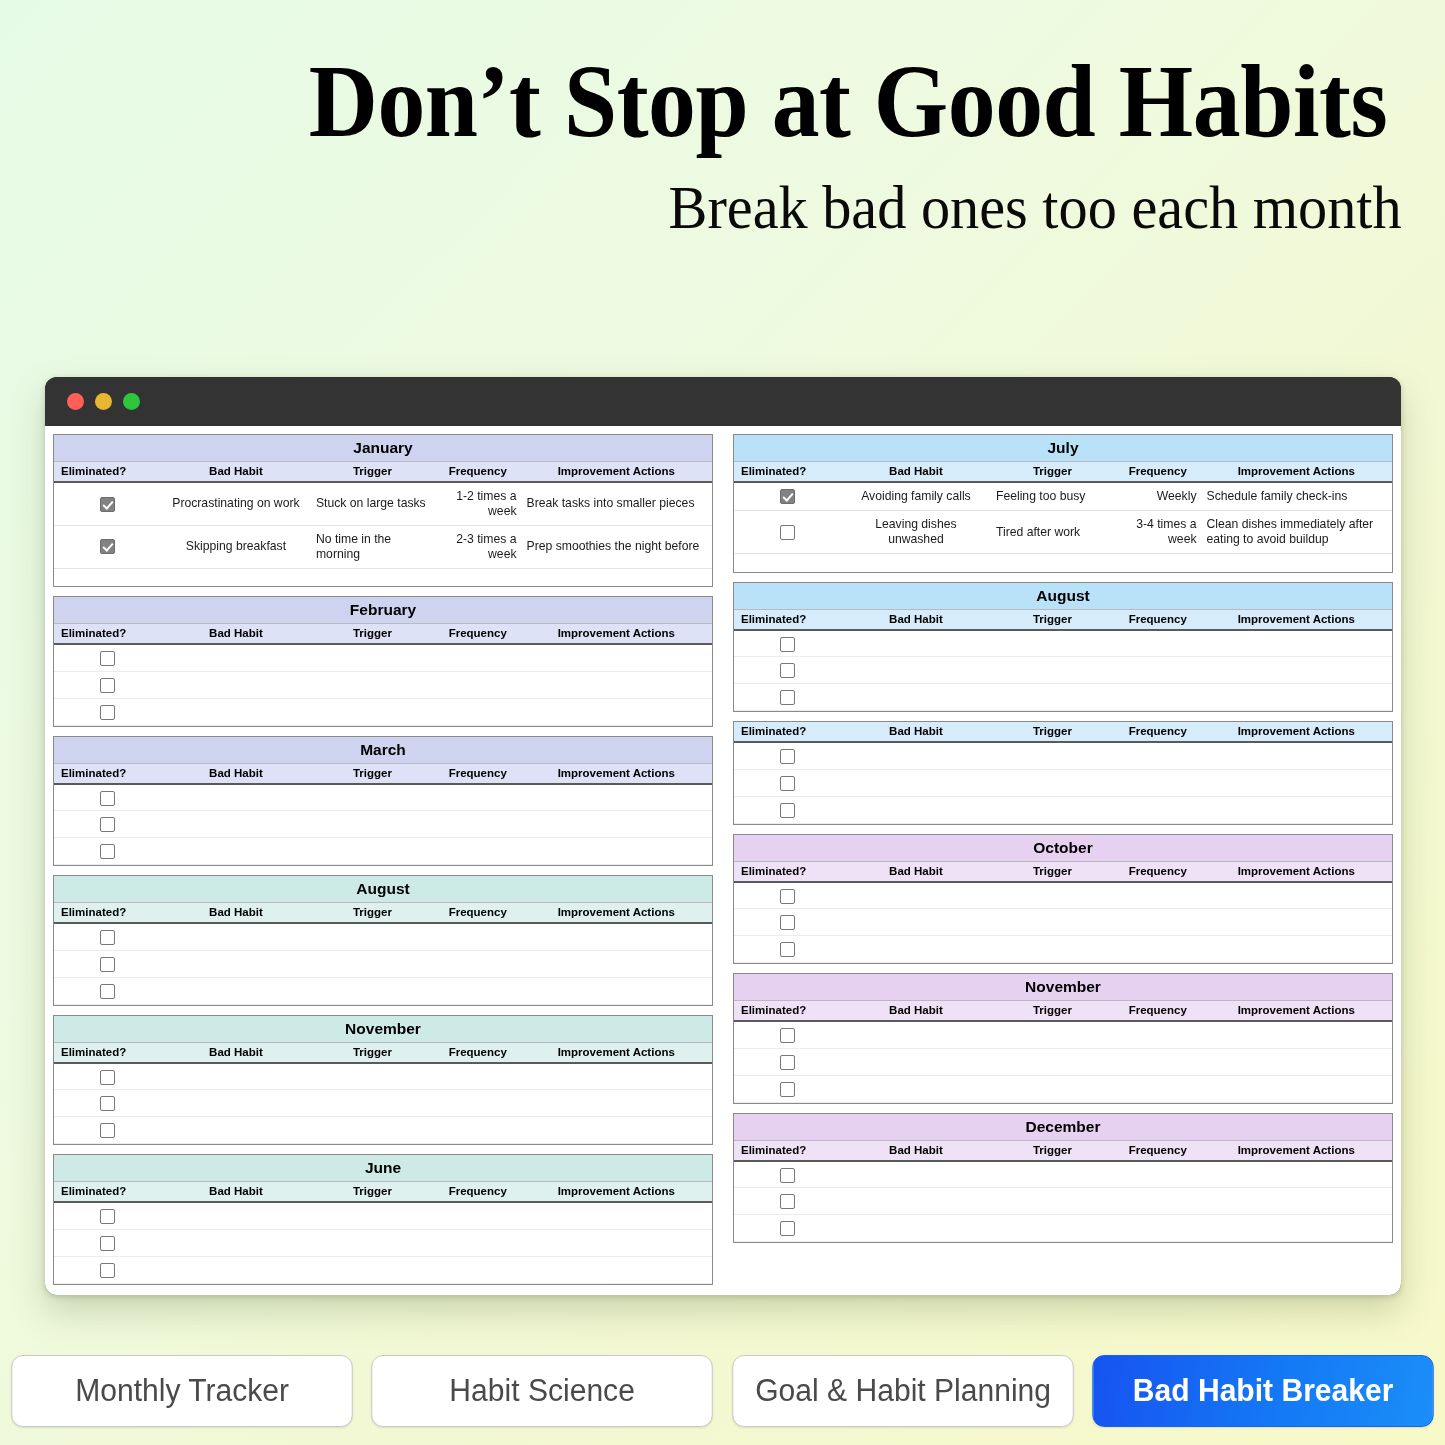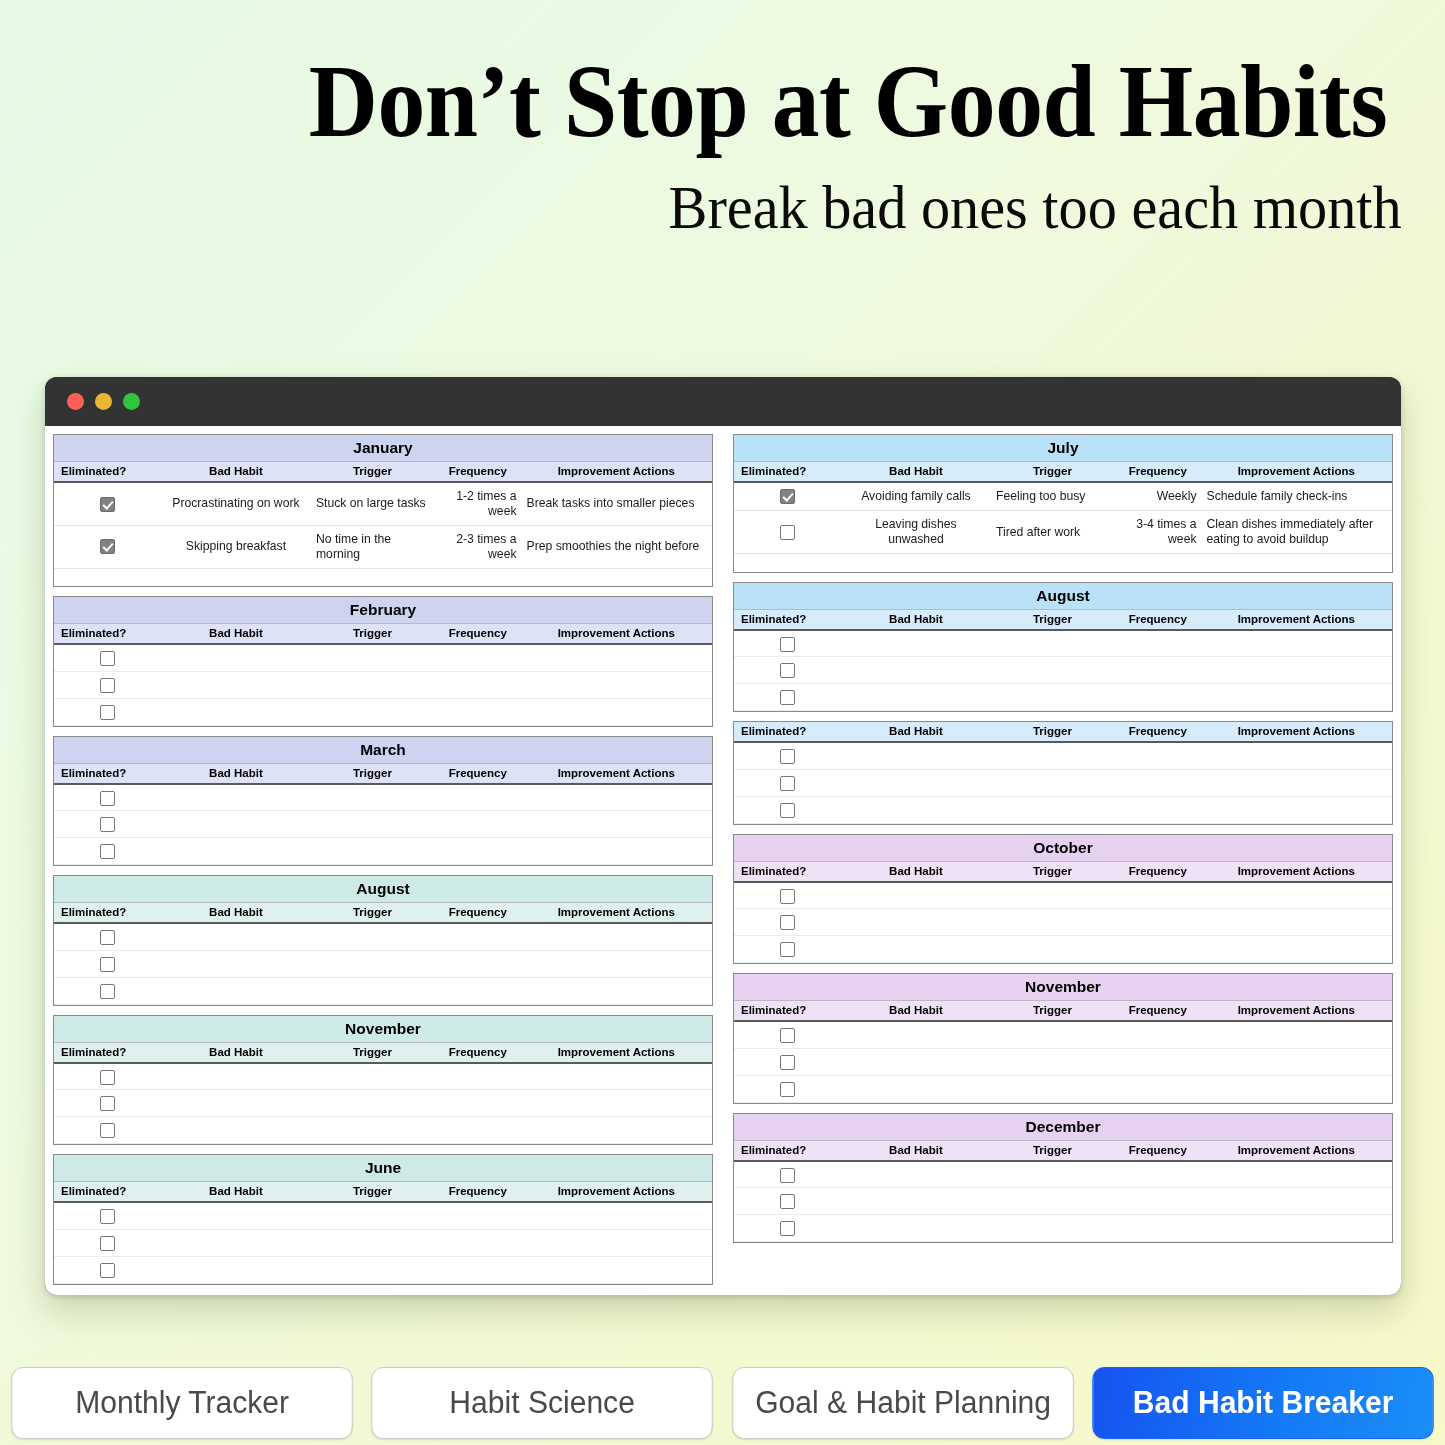--- a/index.html
+++ b/index.html
@@ -164,7 +164,7 @@
   .tabbar {
     position: absolute;
     left: 0; right: 0;
-    bottom: 6px;
+    bottom: 18px;
     display: flex;
     gap: 8px;
     padding: 0 6px;

